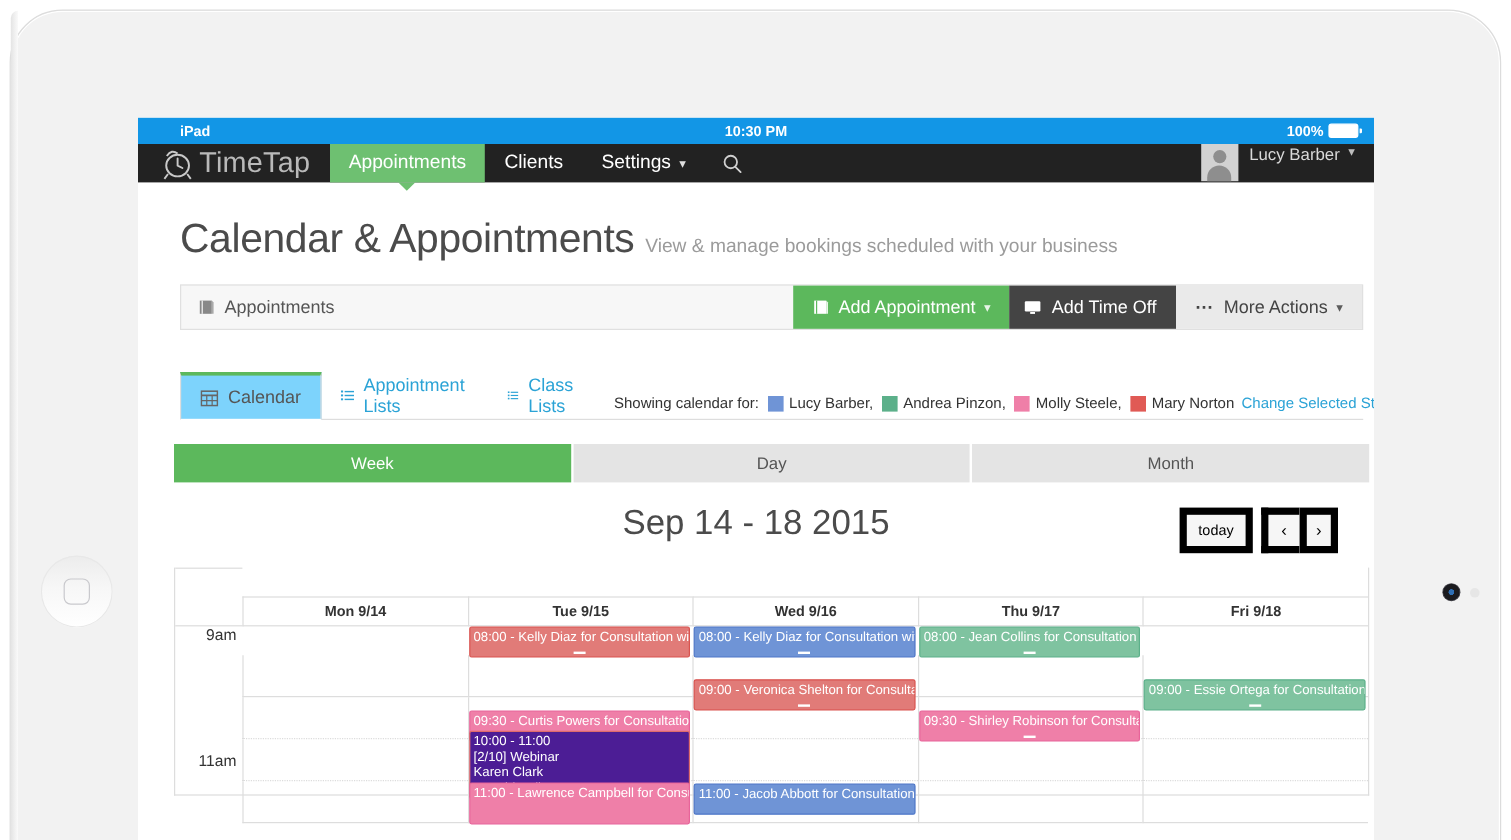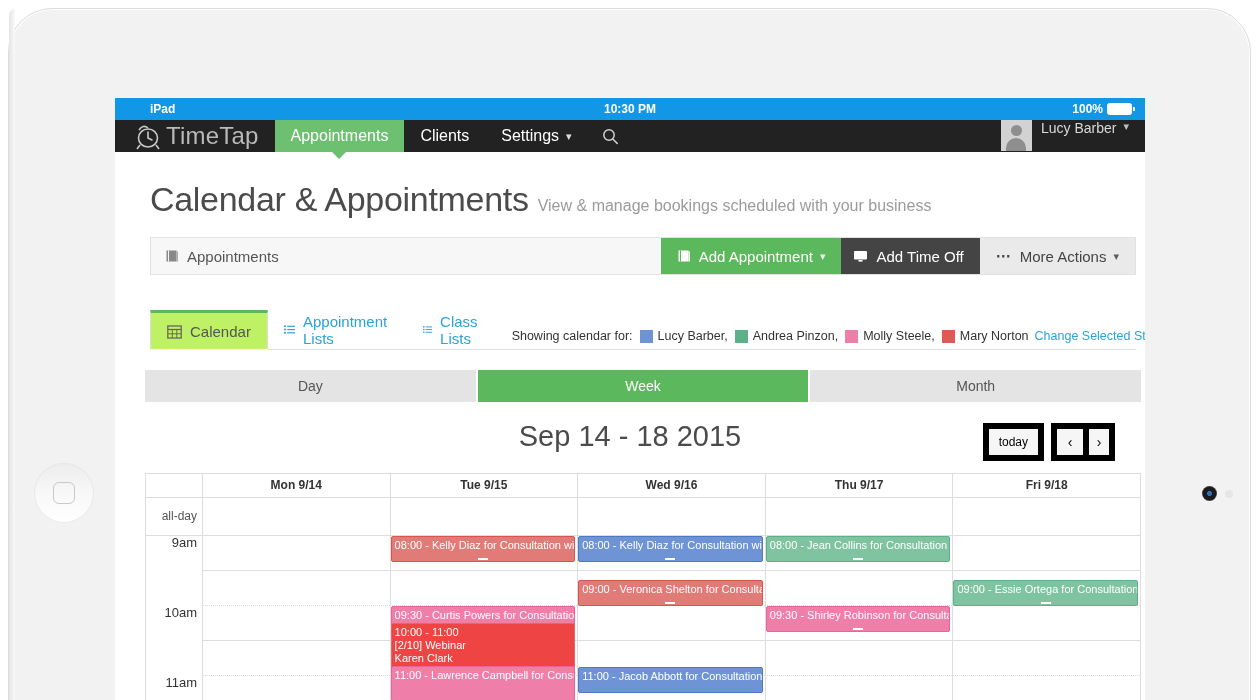--- a/index.html
+++ b/index.html
@@ -206,7 +206,7 @@
   }
   .tab.active {
     color: #555;
-    background: #bef264;
+    background: #7dd3fc;
     border: 1px solid #dddddd;
     border-bottom: 1px solid #ffffff;
     border-top: 3px solid #5cb85c;

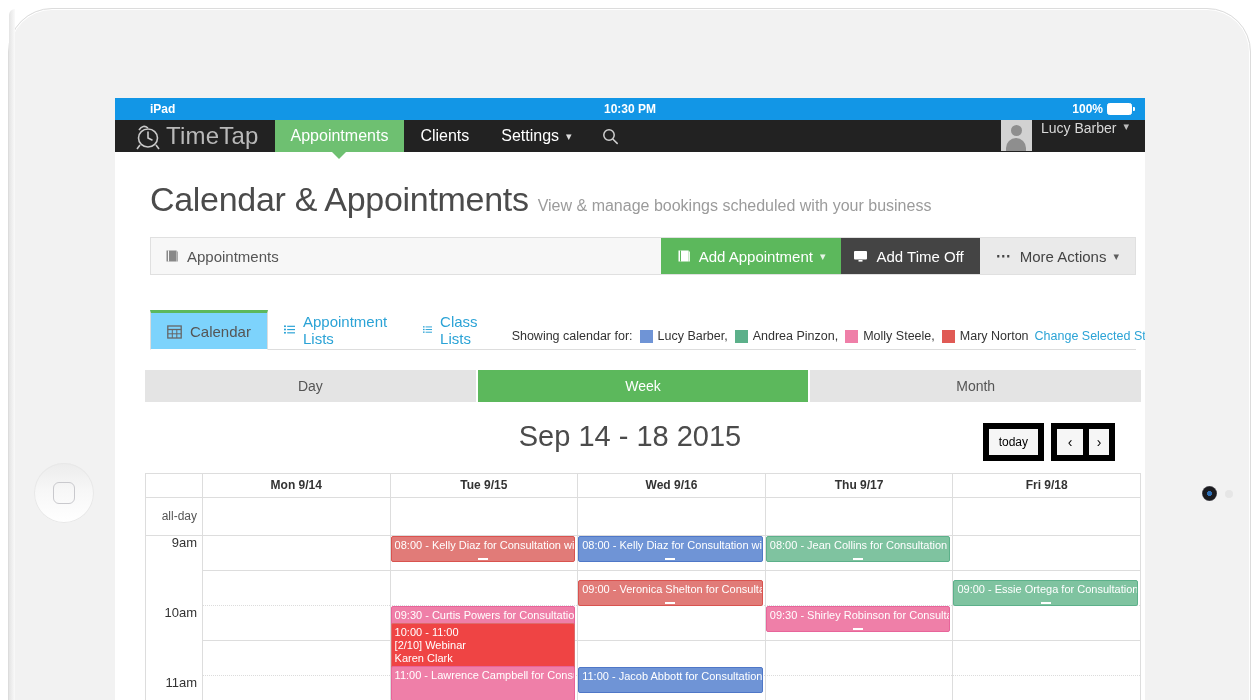--- a/index.html
+++ b/index.html
@@ -496,11 +496,11 @@
     </div>
 
     <div class="view-toggle">
+      <div class="view-btn active">
+        <span>Week</span>
+      </div>
       <div class="view-btn">
         <span>Day</span>
-      </div>
-      <div class="view-btn active">
-        <span>Week</span>
       </div>
       <div class="view-btn">
         <span>Month</span>

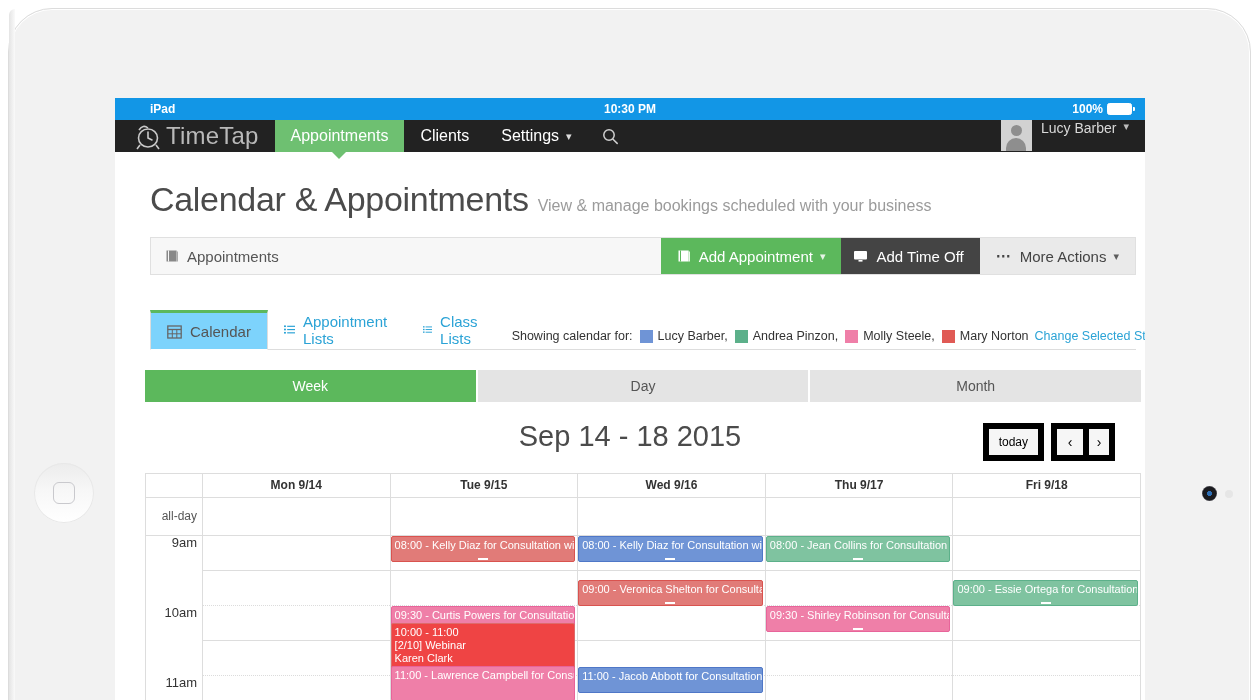--- a/index.html
+++ b/index.html
@@ -296,7 +296,7 @@
   .cell { border-left: 1px solid #dddddd; }
   .cell:first-child { border-left: none; }
   .col-time { width: 56px; flex: none; text-align: right; }
-  .col-day  { flex: 1; position: relative; }
+  .col-day  { flex: 1; position: relative; margin-top: 24px; }
 
   .allday-row .cell { height: 38px; border-bottom: 1px solid #dddddd; }
   .allday-row .col-time {

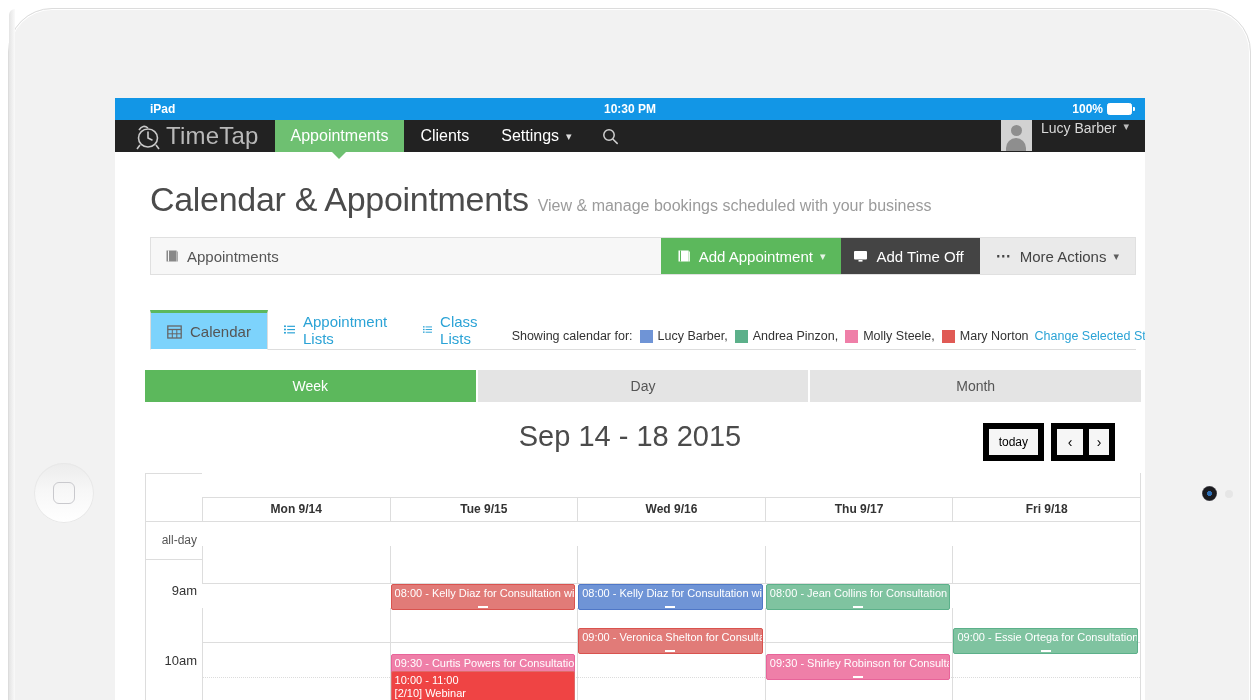--- a/index.html
+++ b/index.html
@@ -527,14 +527,6 @@
         <div class="cell col-day">Fri 9/18</div>
       </div>
 
-      <div class="cal-row allday-row">
-        <div class="cell col-time">all-day</div>
-        <div class="cell col-day"></div>
-        <div class="cell col-day"></div>
-        <div class="cell col-day"></div>
-        <div class="cell col-day"></div>
-        <div class="cell col-day"></div>
-      </div>
 
       <div class="grid-body">
         <div id="slots">

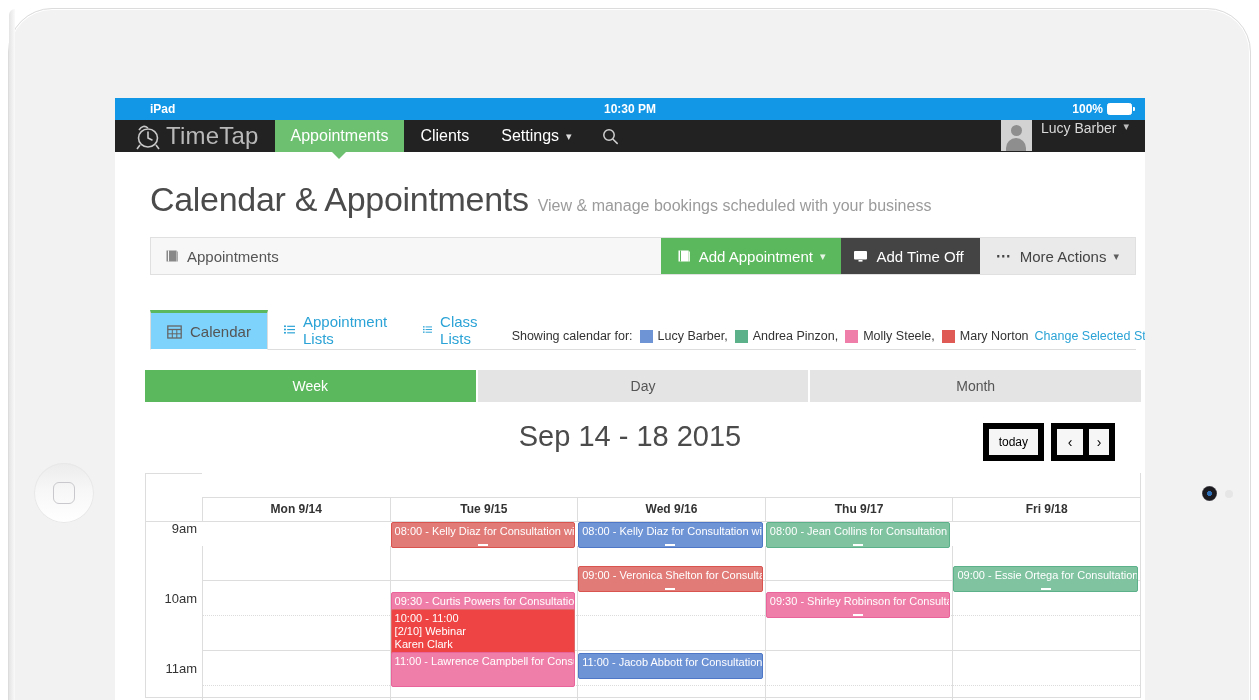--- a/index.html
+++ b/index.html
@@ -540,14 +540,6 @@
             </div>
             <div class="cal-row slot-row half">
               <div class="cell col-time"></div>
-              <div class="cell col-day"></div>
-              <div class="cell col-day"></div>
-              <div class="cell col-day"></div>
-              <div class="cell col-day"></div>
-              <div class="cell col-day"></div>
-            </div>
-            <div class="cal-row slot-row hour">
-              <div class="cell col-time">10am</div>
               <div class="cell col-day"></div>
               <div class="cell col-day"></div>
               <div class="cell col-day"></div>

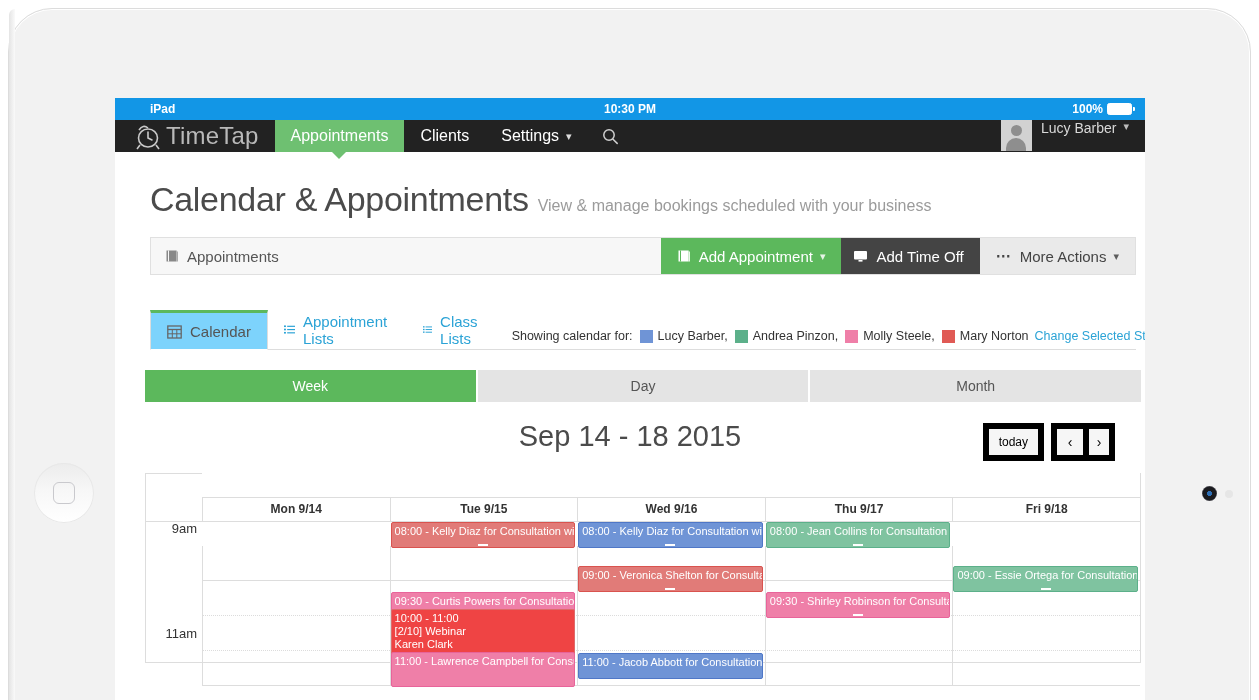--- a/index.html
+++ b/index.html
@@ -566,7 +566,7 @@
         <div class="events-layer" id="events">
             <div class="event" style="background: rgb(225, 123, 120); border: 1px solid rgb(217, 83, 79); left: calc(20% + 1px); width: calc(20% - 3px); top: 0px; height: 26px;"><span>08:00 - Kelly Diaz for Consultation with Mary N</span><span class="ev-handle"><span></span></span></div>
             <div class="event" style="background: rgb(239, 127, 168); border: 1px solid rgb(232, 100, 154); left: calc(20% + 1px); width: calc(20% - 3px); top: 70px; height: 26px;"><span>09:30 - Curtis Powers for Consultation with Mo</span><span class="ev-handle"><span></span></span></div>
-            <div class="event multiline" style="background: #ef4444; border: 1px solid rgb(222, 107, 107); left: calc(20% + 1px); width: calc(20% - 3px); top: 87px; height: 57px;">
+            <div class="event multiline" style="background: #4c1d95; border: 1px solid rgb(222, 107, 107); left: calc(20% + 1px); width: calc(20% - 3px); top: 87px; height: 57px;">
               <span class="ev-line">10:00 - 11:00</span>
               <span class="ev-line">[2/10] Webinar</span>
               <span class="ev-line">Karen Clark</span>

